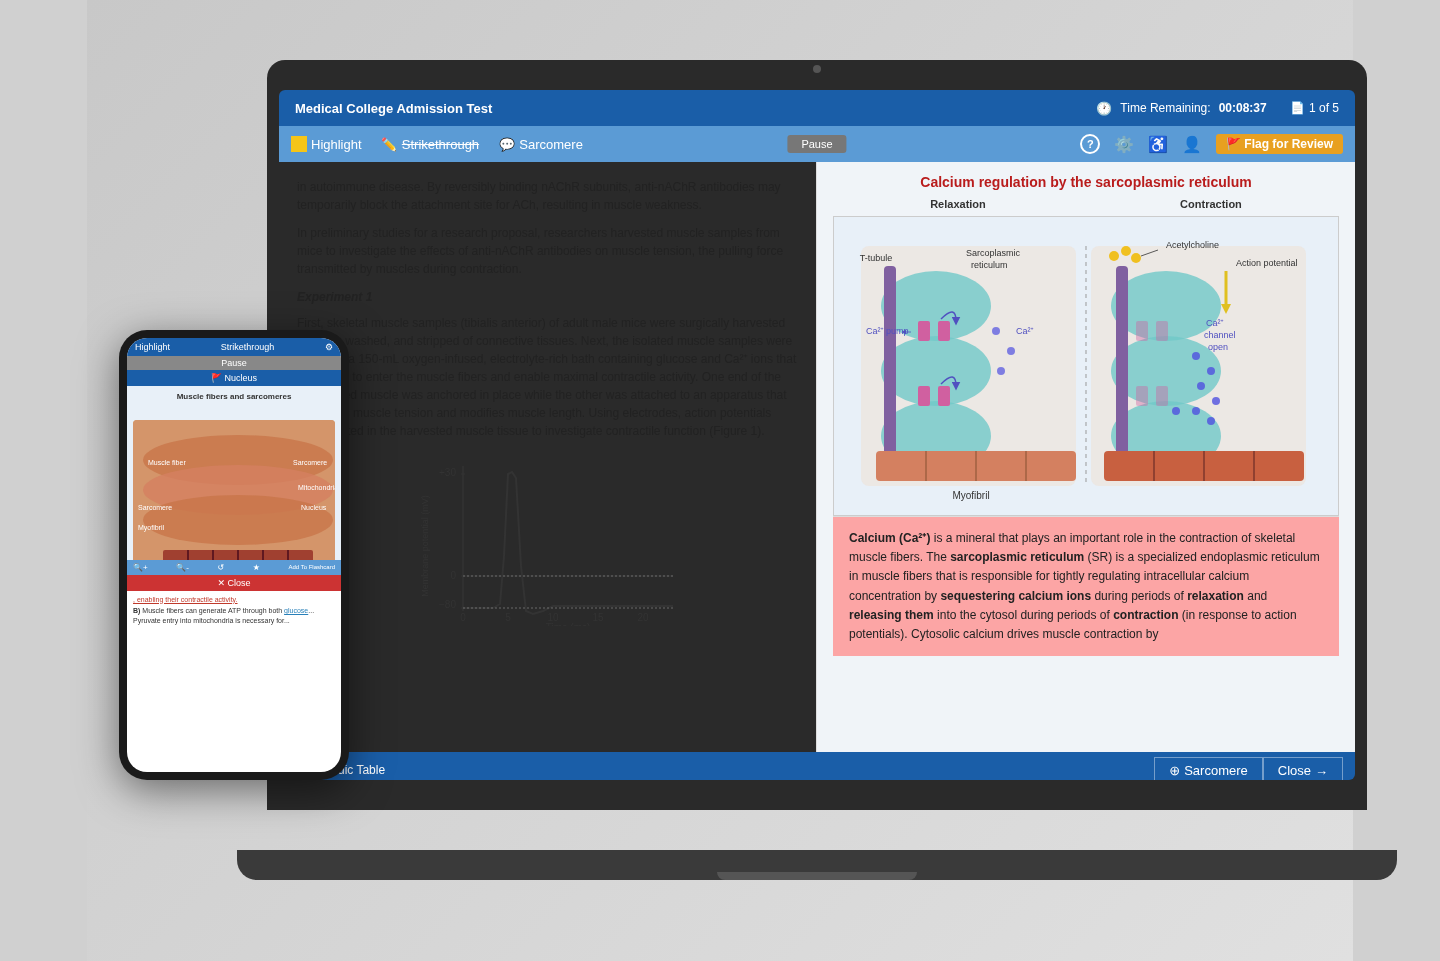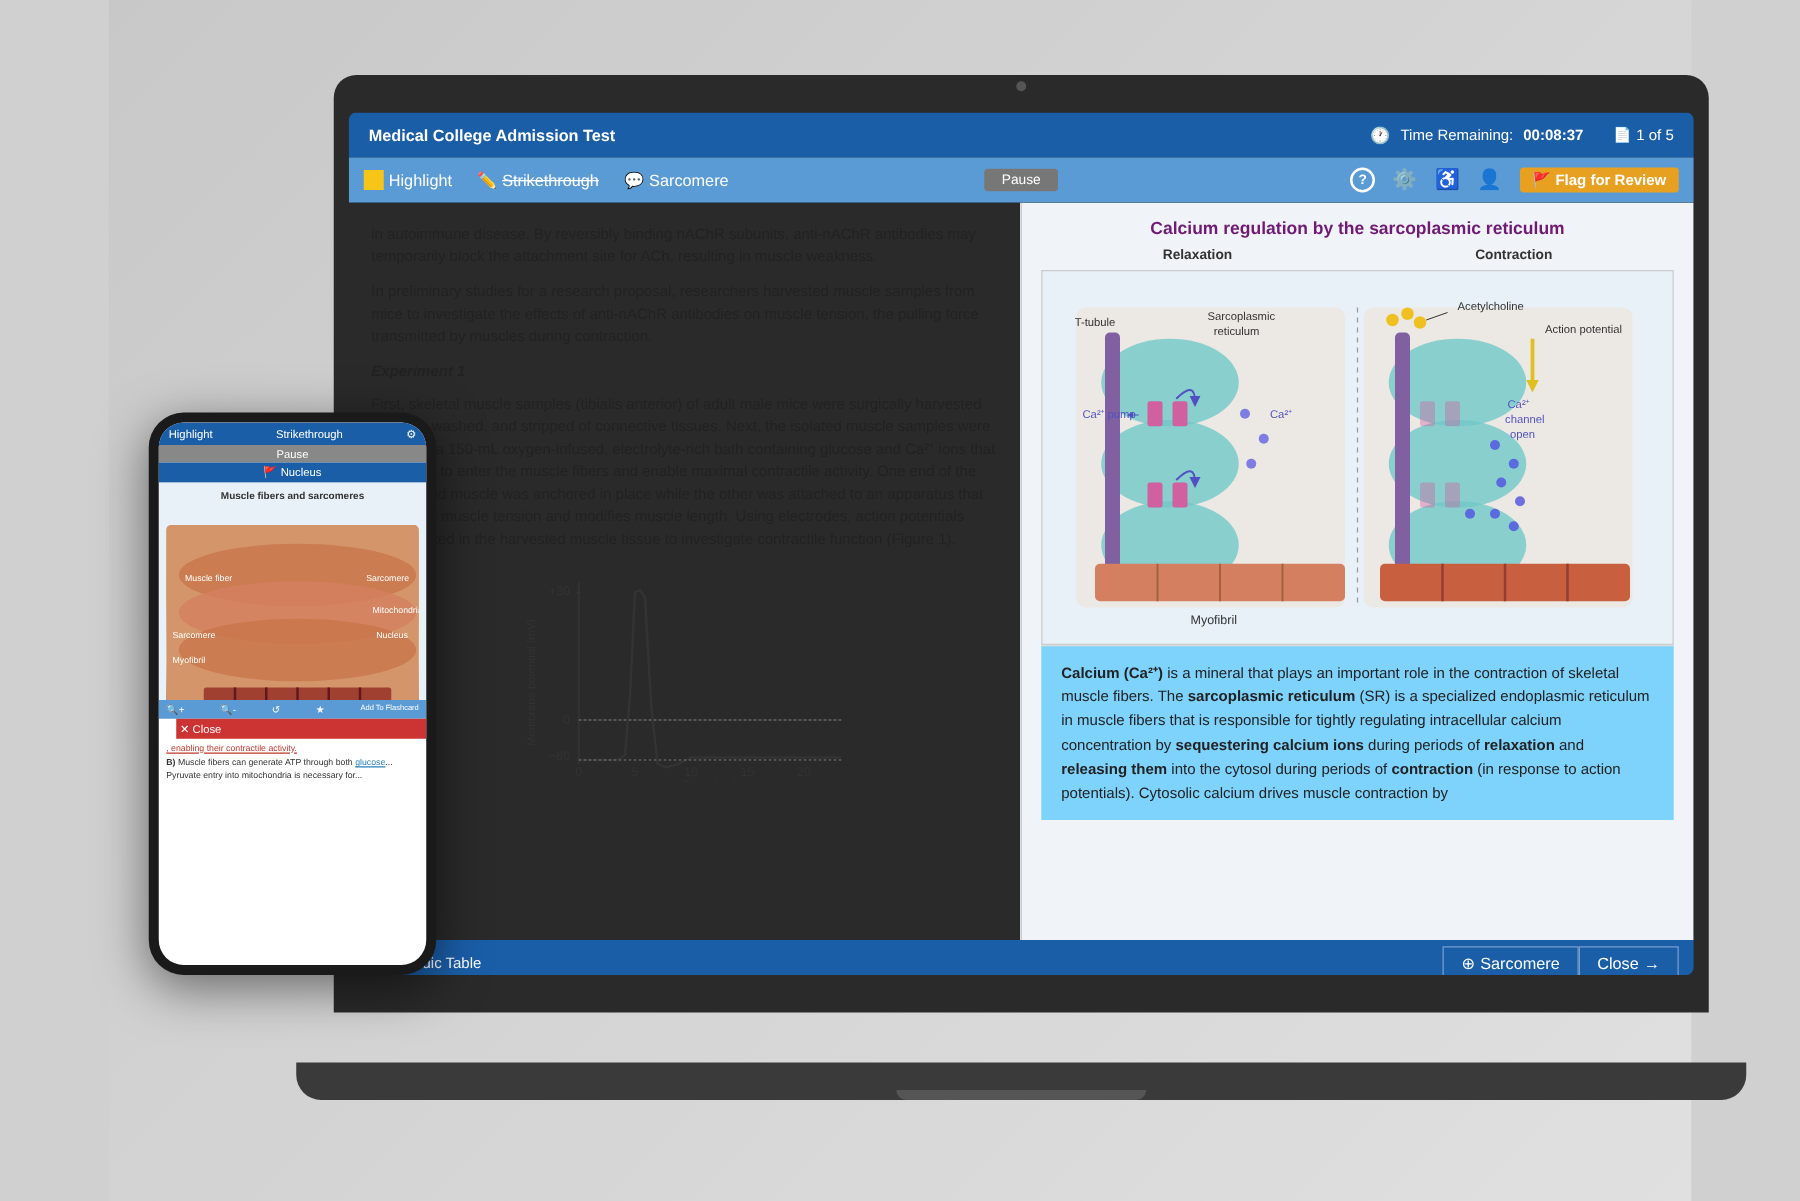--- a/index.html
+++ b/index.html
@@ -190,7 +190,7 @@
       text-align: center;
       font-size: 14px;
       font-weight: bold;
-      color: #701a75;
+      color: #b91c1c;
       margin-bottom: 8px;
     }
 

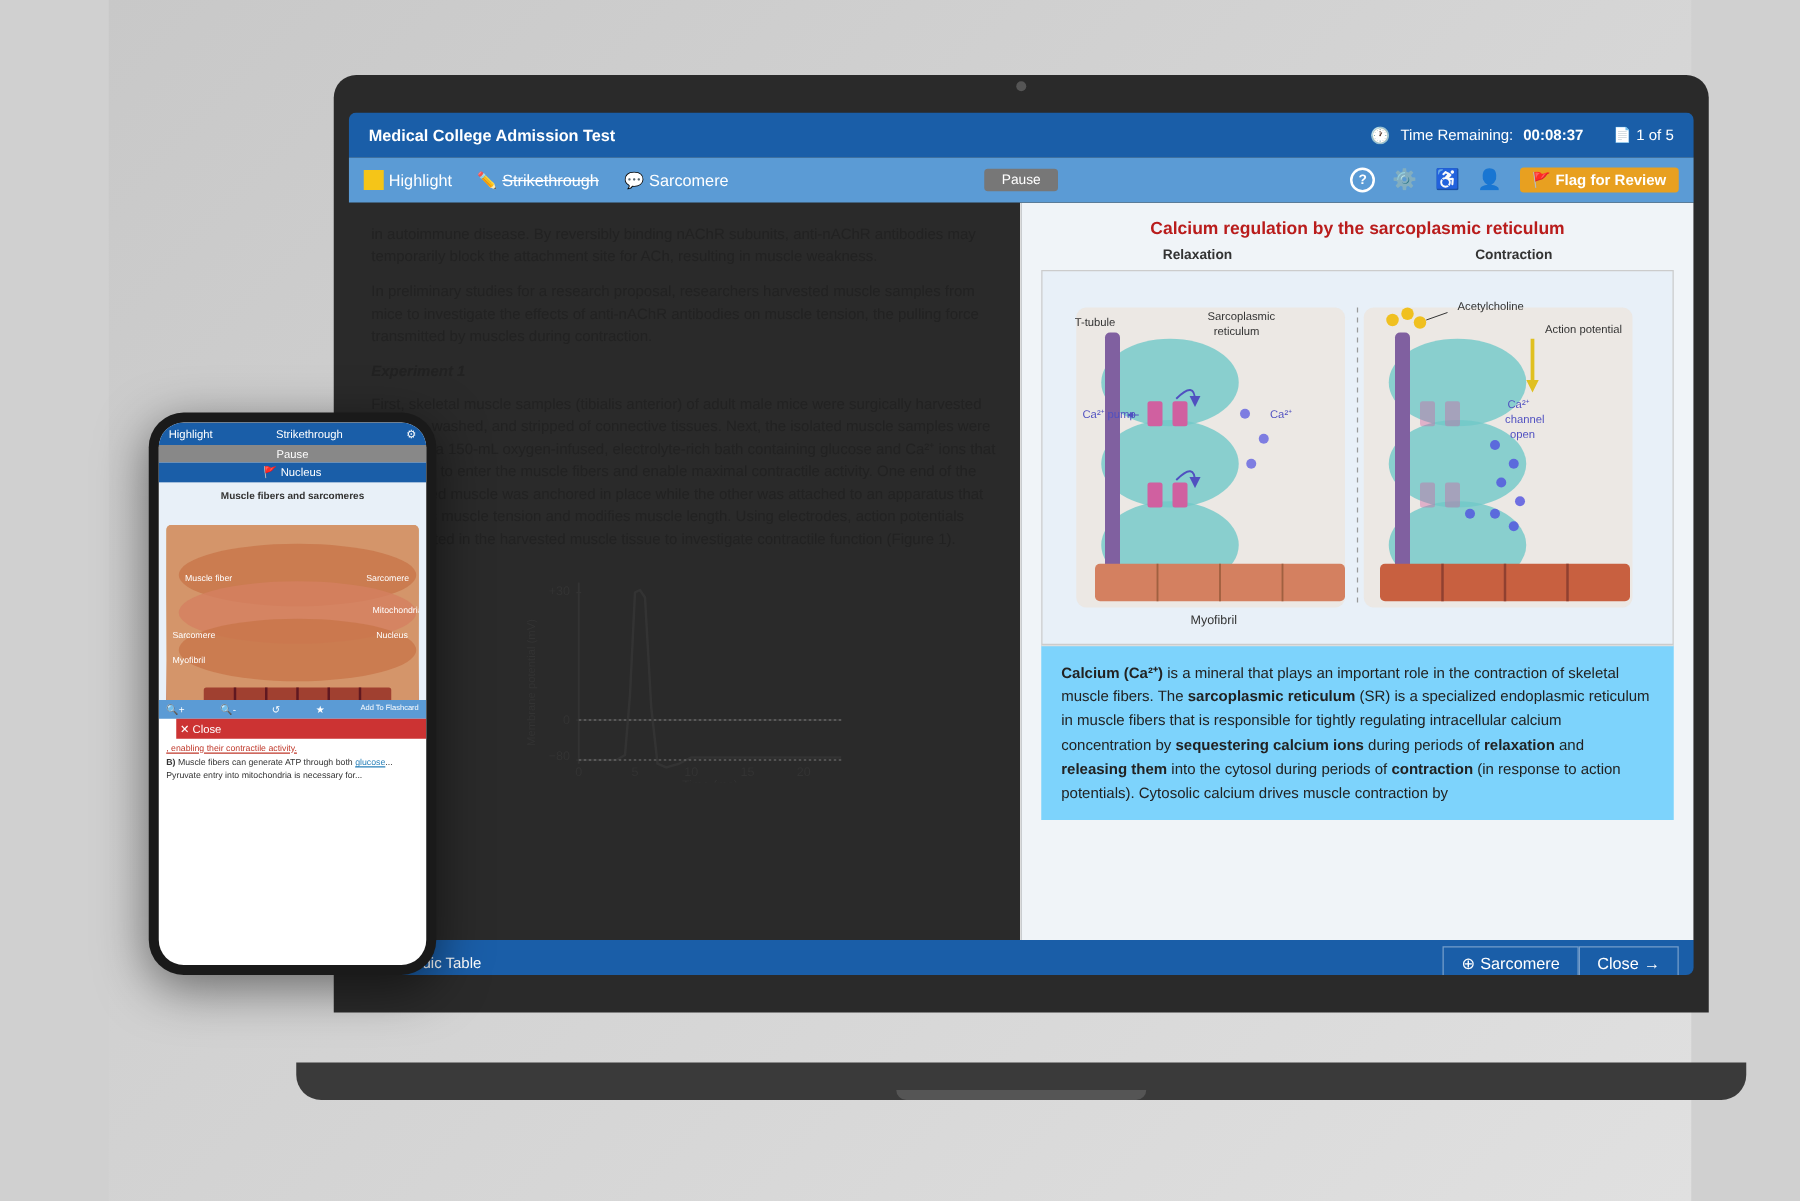--- a/index.html
+++ b/index.html
@@ -213,7 +213,7 @@
     }
 
     .description-section {
-      background: #7dd3fc;
+      background: #fca5a5;
       padding: 12px 16px;
       font-size: 12px;
       line-height: 1.6;

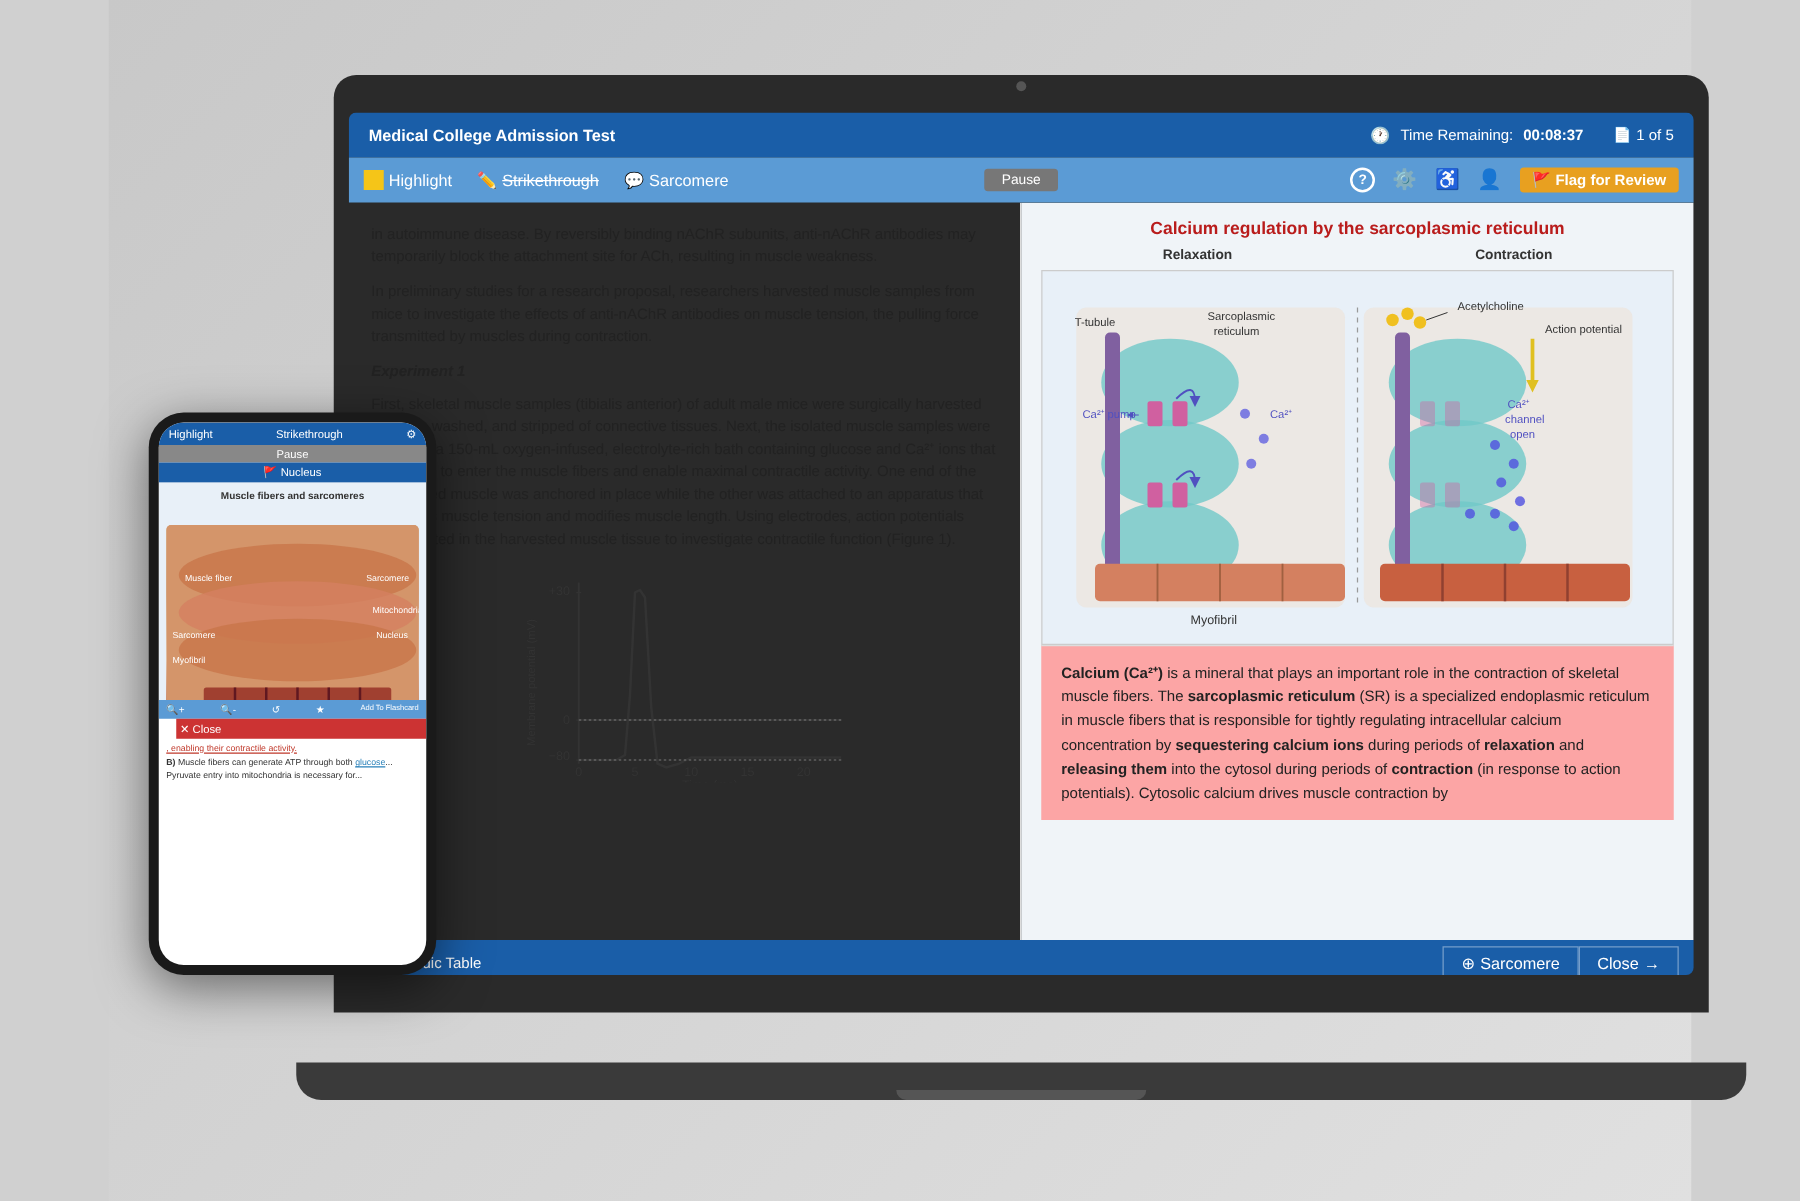--- a/index.html
+++ b/index.html
@@ -678,7 +678,7 @@
         <span style="font-size:6px;">Add To Flashcard</span>
       </div>
 
-      <div style="background:#cc3333; color:white; padding:3px; font-size:9px; cursor:pointer;margin-left:14px;">
+      <div style="background:#cc3333; color:white; text-align:center; padding:3px; font-size:9px; cursor:pointer;">
         ✕ <span>Close</span>
       </div>
 

